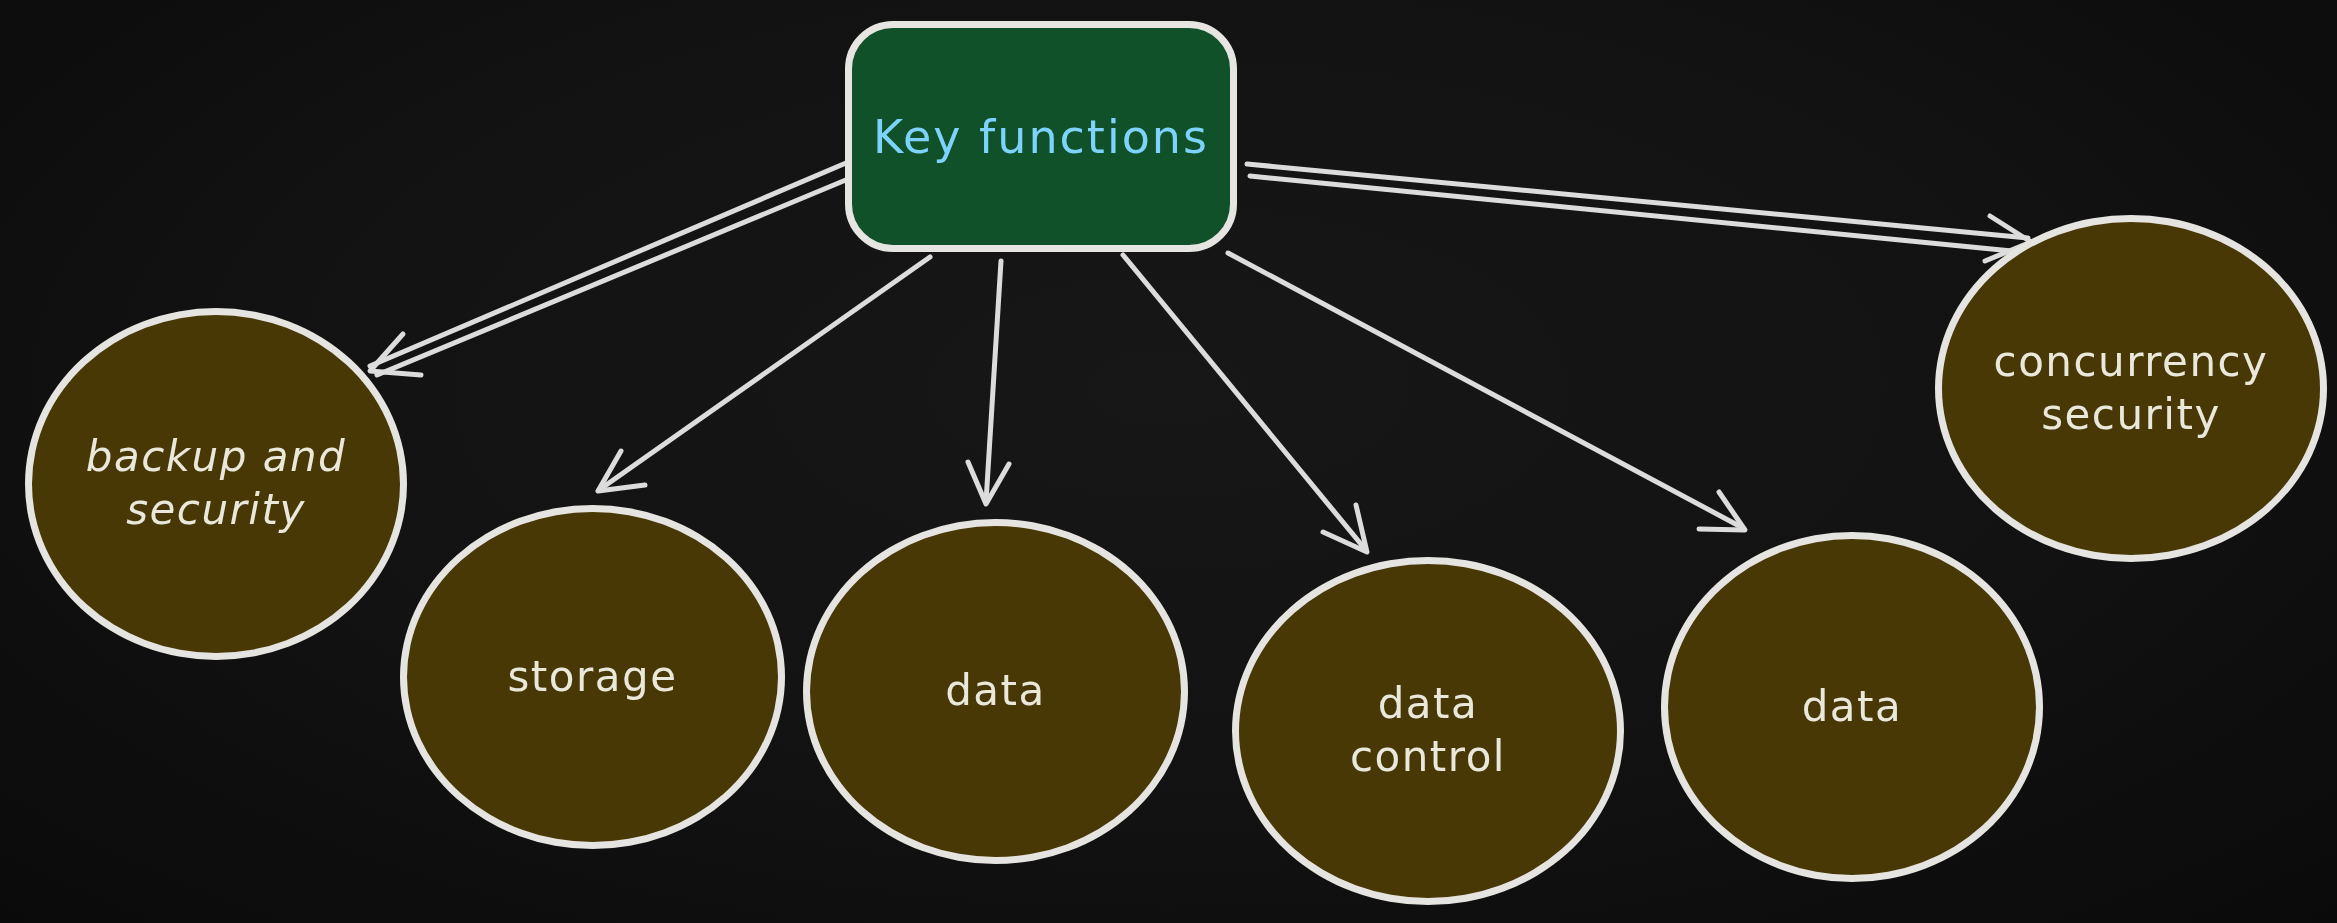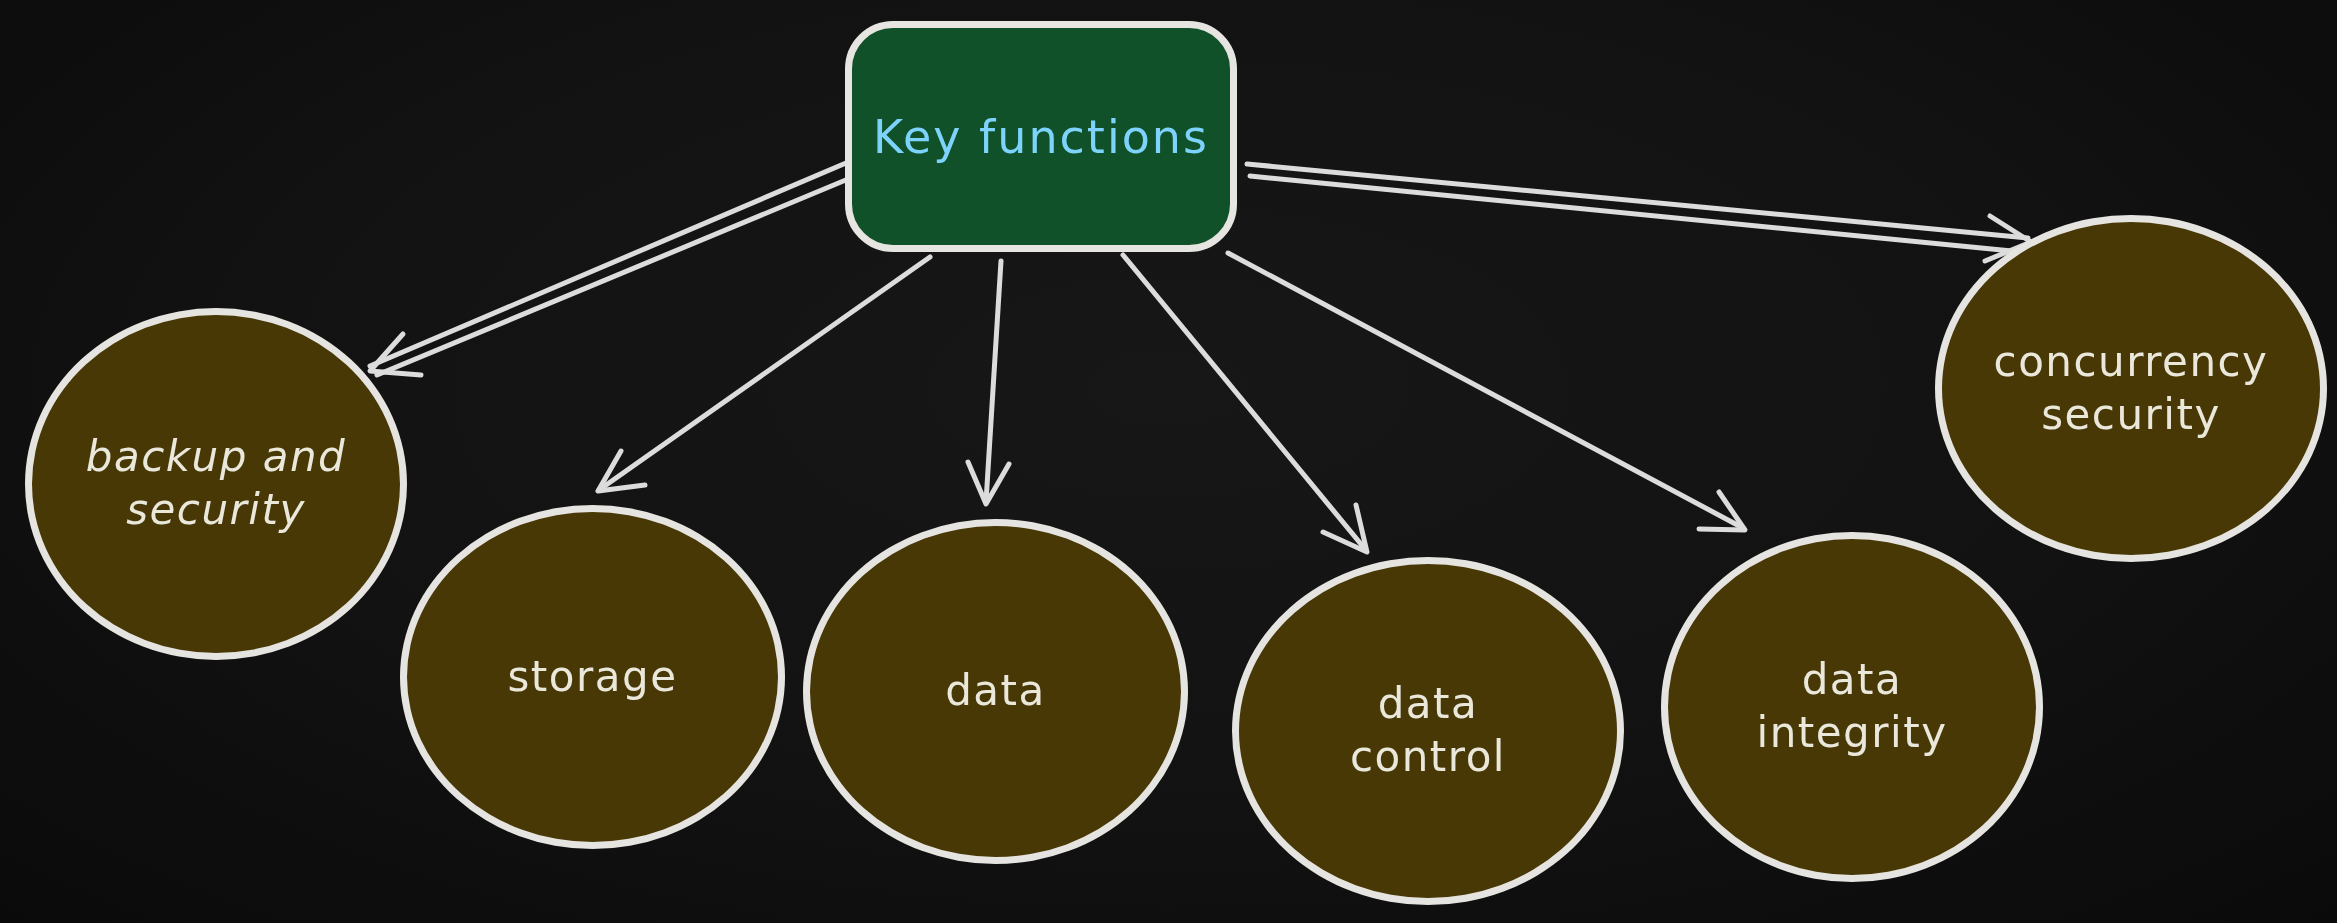--- a/index.html
+++ b/index.html
@@ -136,7 +136,6 @@
 
   <div class="node n-integrity">
     <span class="line">data</span>
-    <span class="line">integrity</span>
   </div>
 
   <div class="node n-concurrency">

